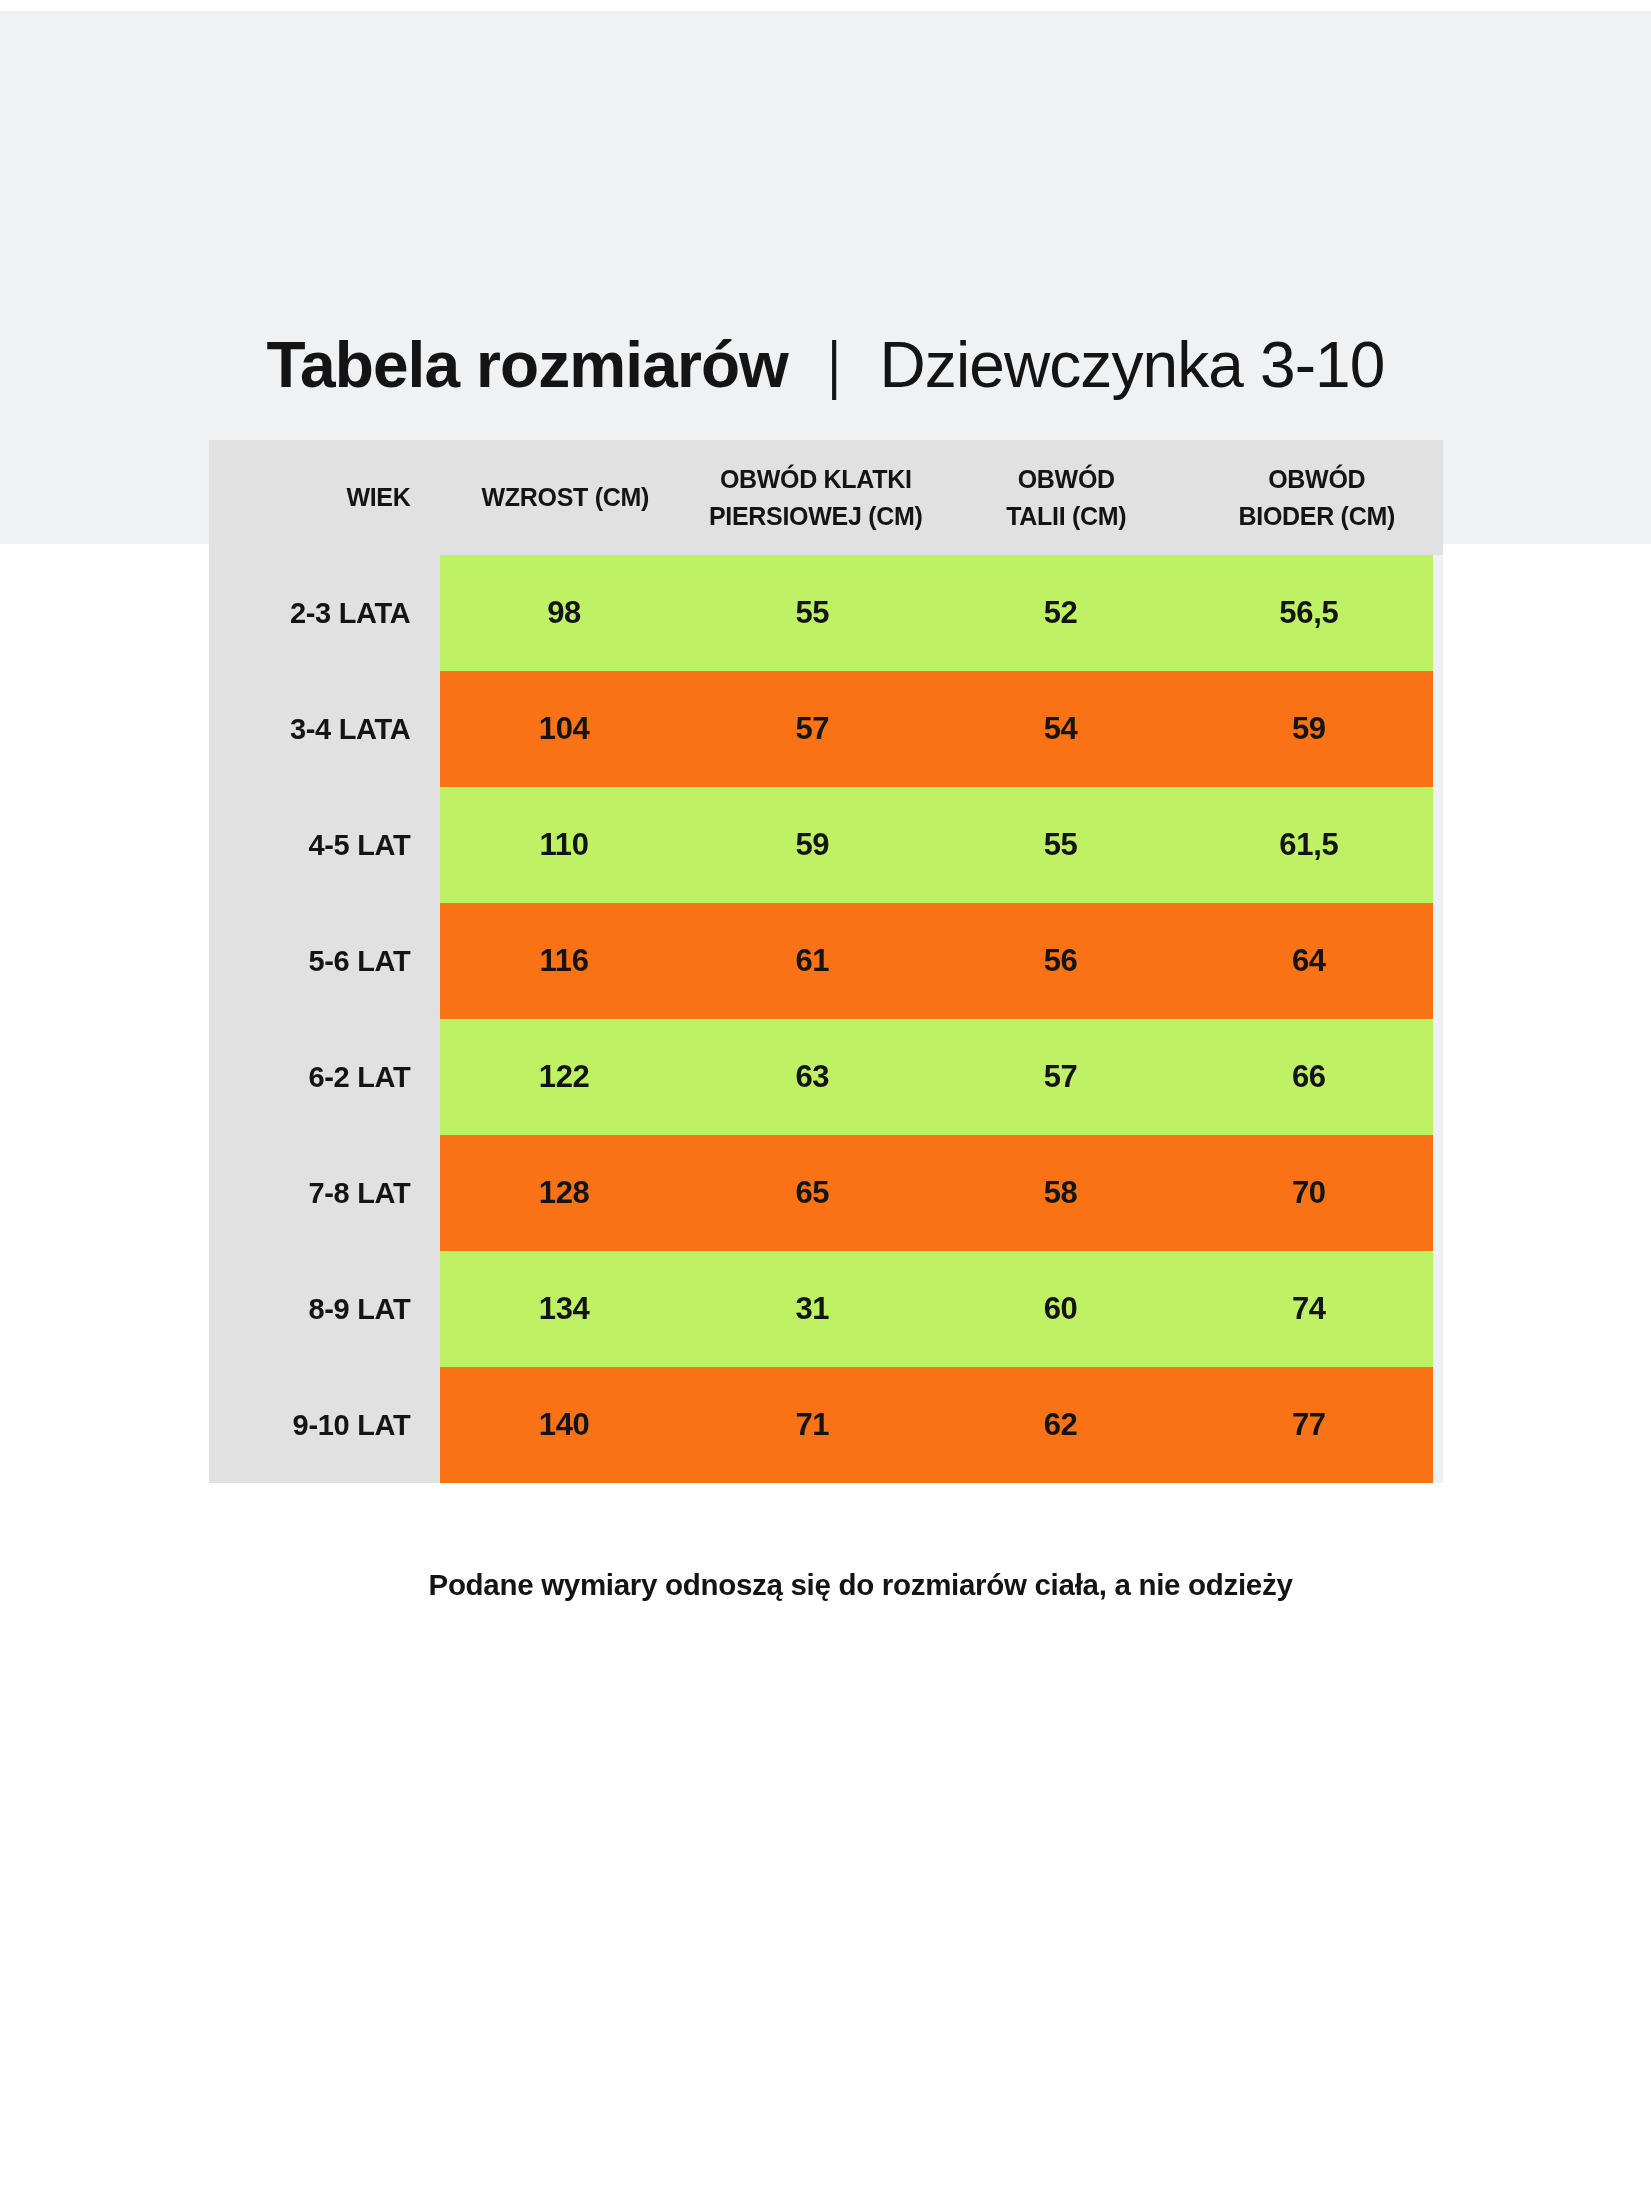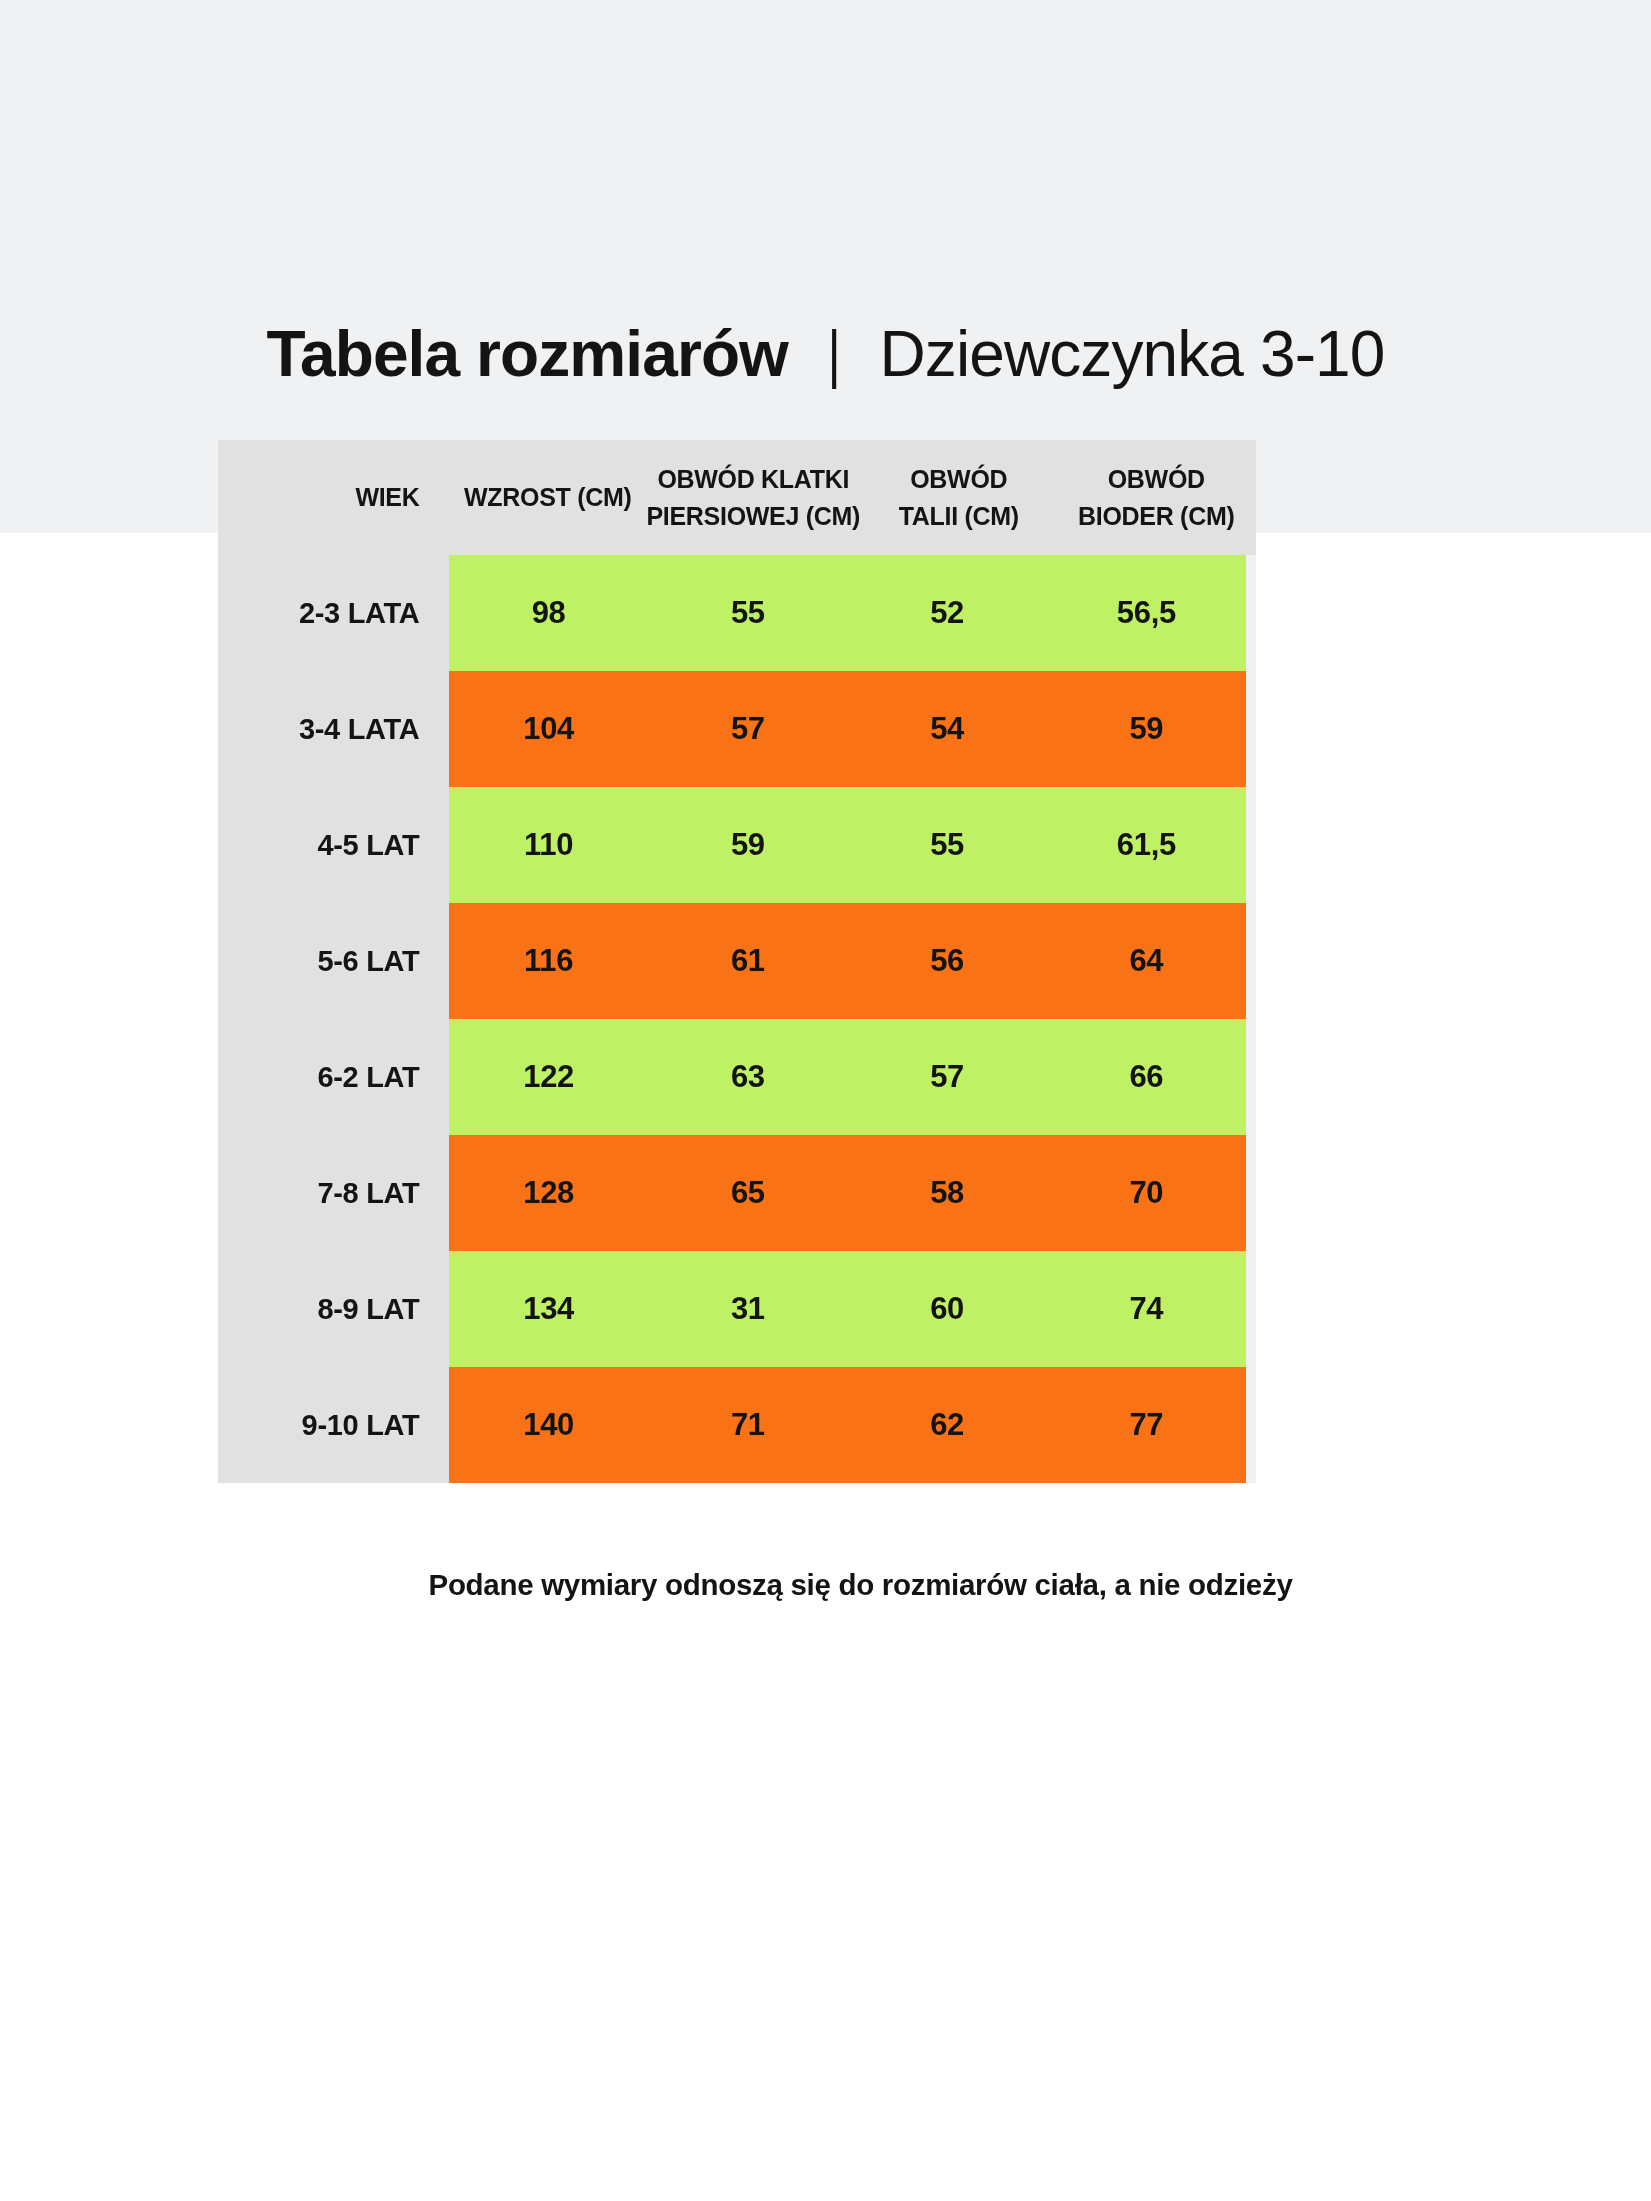--- a/index.html
+++ b/index.html
@@ -14,7 +14,7 @@
 
   
   .top-band {
-    position: absolute; top: 0; left: 0;
+    position: absolute; top: 11px; left: 0;
     width: 1651px; height: 359px;
     background: #eff1f3;
     display: flex; align-items: center; justify-content: center;

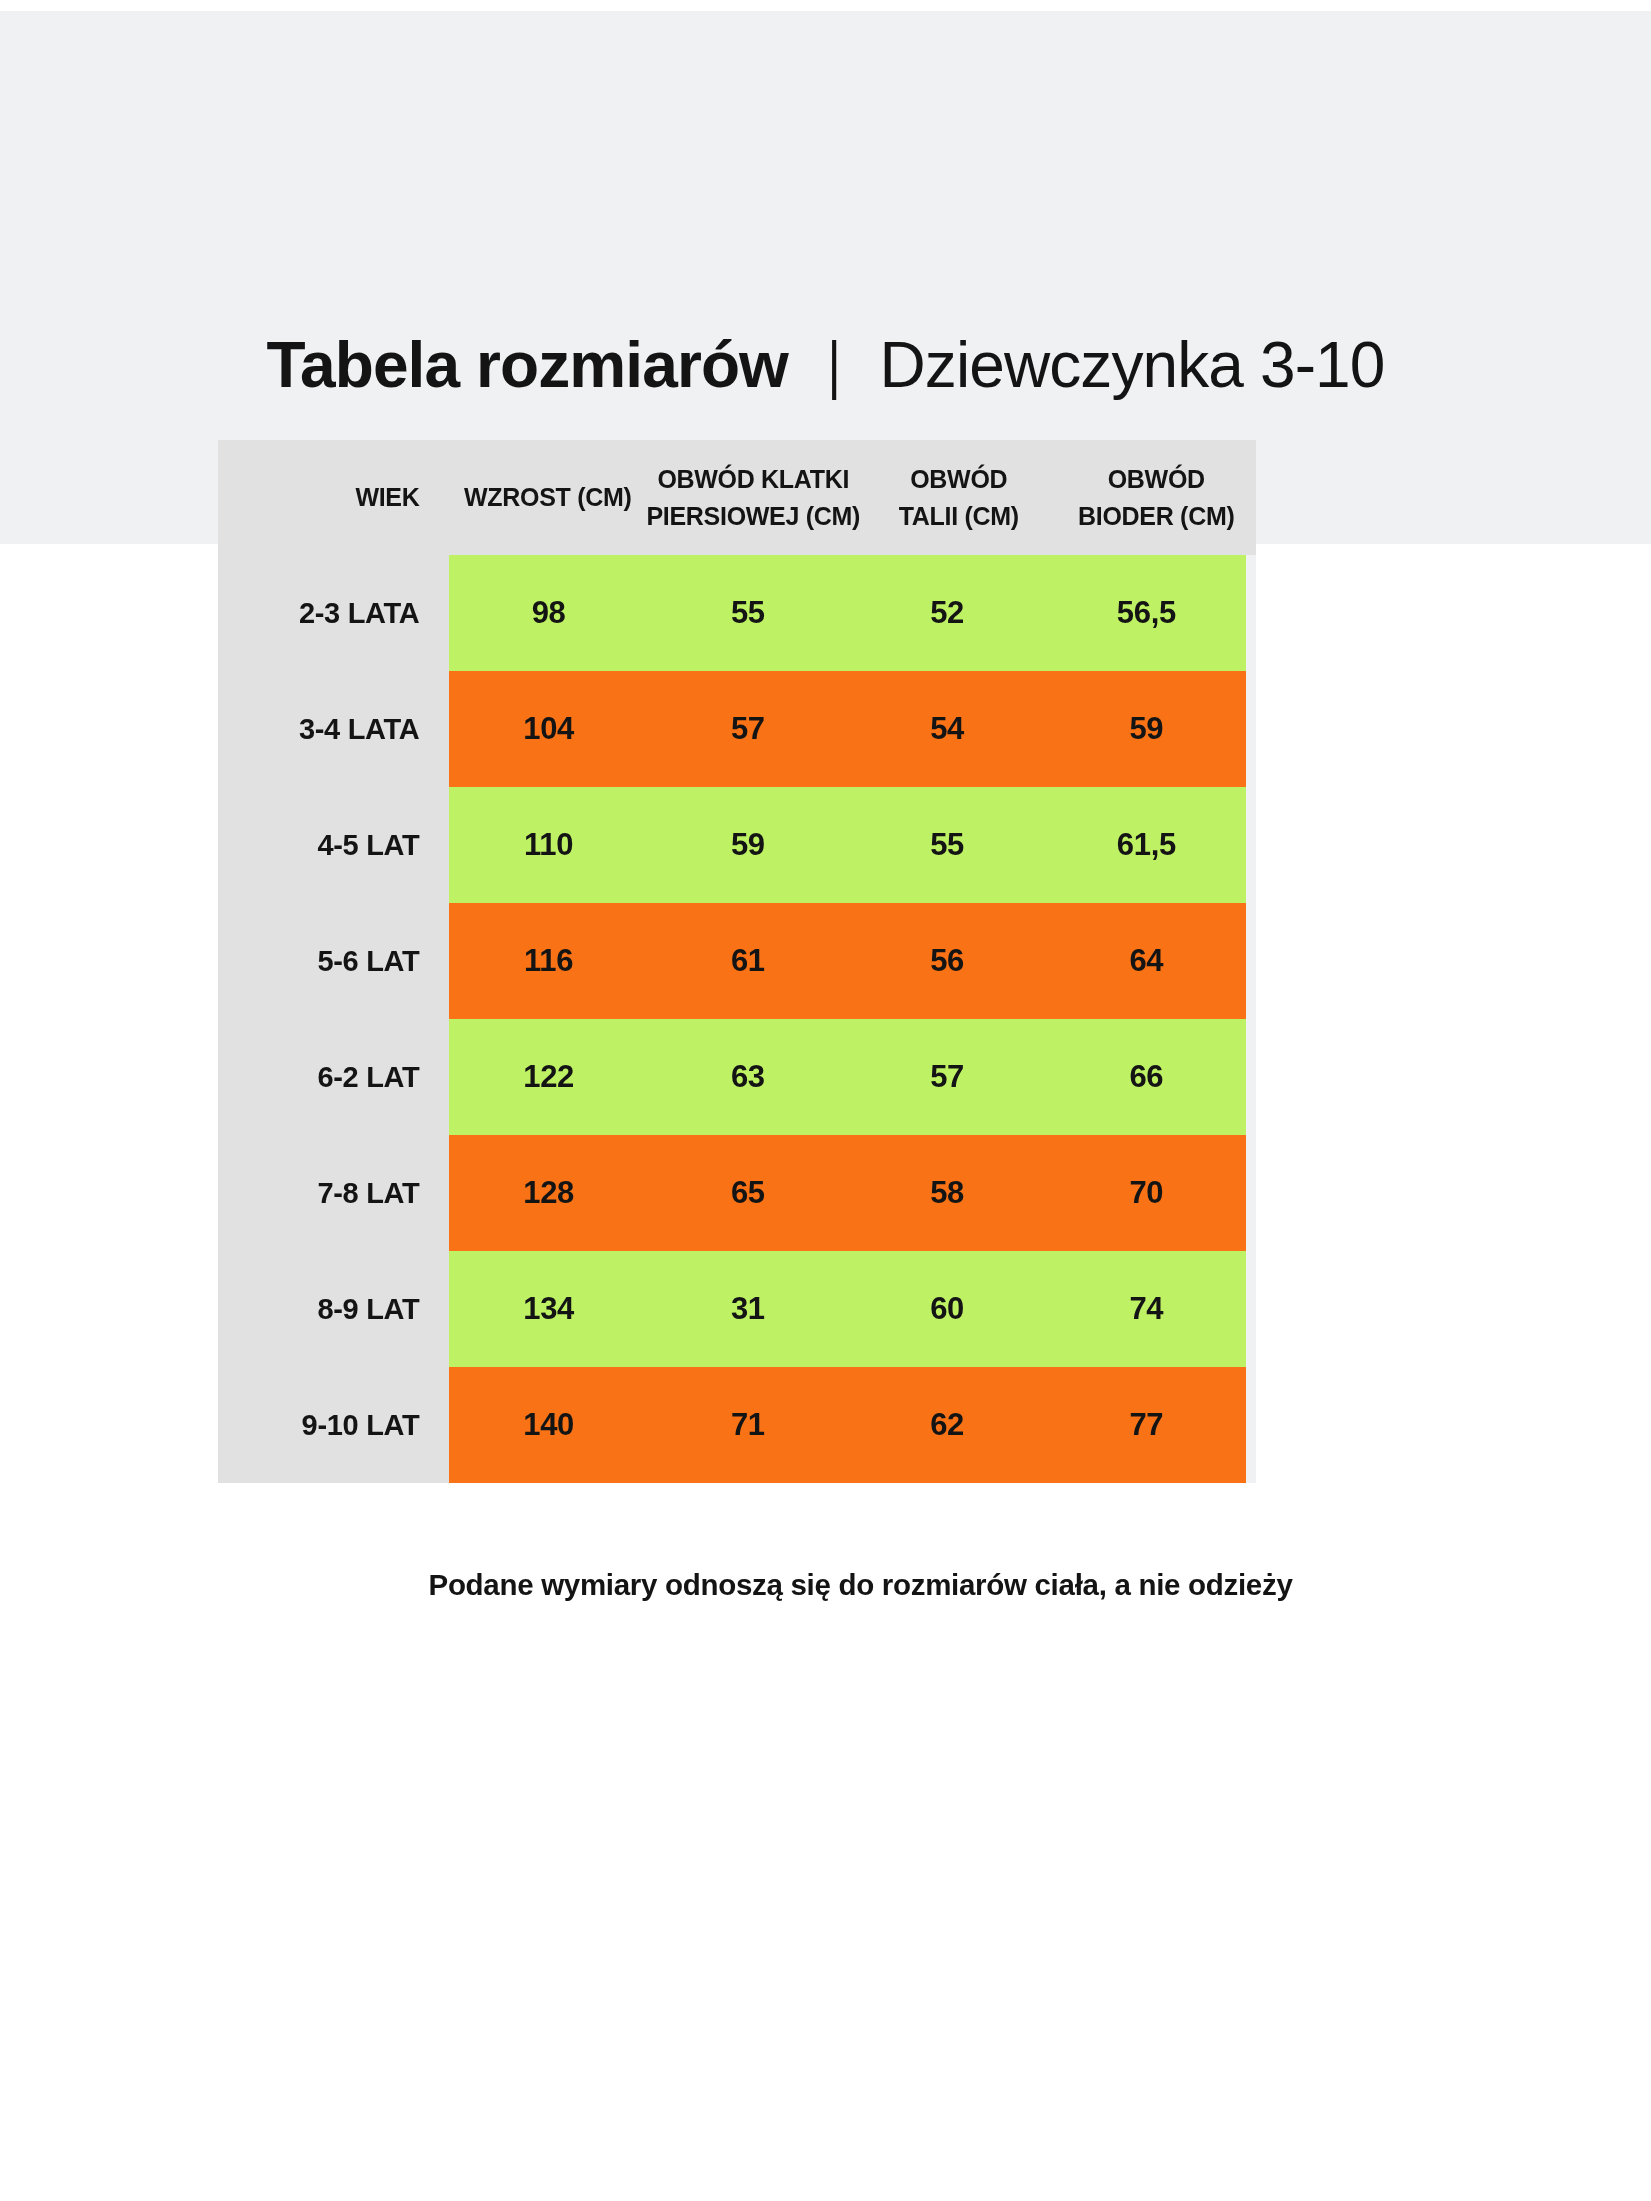--- a/index.html
+++ b/index.html
@@ -31,8 +31,8 @@
 
   
   .size-table {
-    position: absolute; left: 218px; top: 440px;
-    width: 1038px;
+    position: absolute; left: 209px; top: 440px;
+    width: 1234px;
   }
   .thead {
     display: flex; height: 115px;

